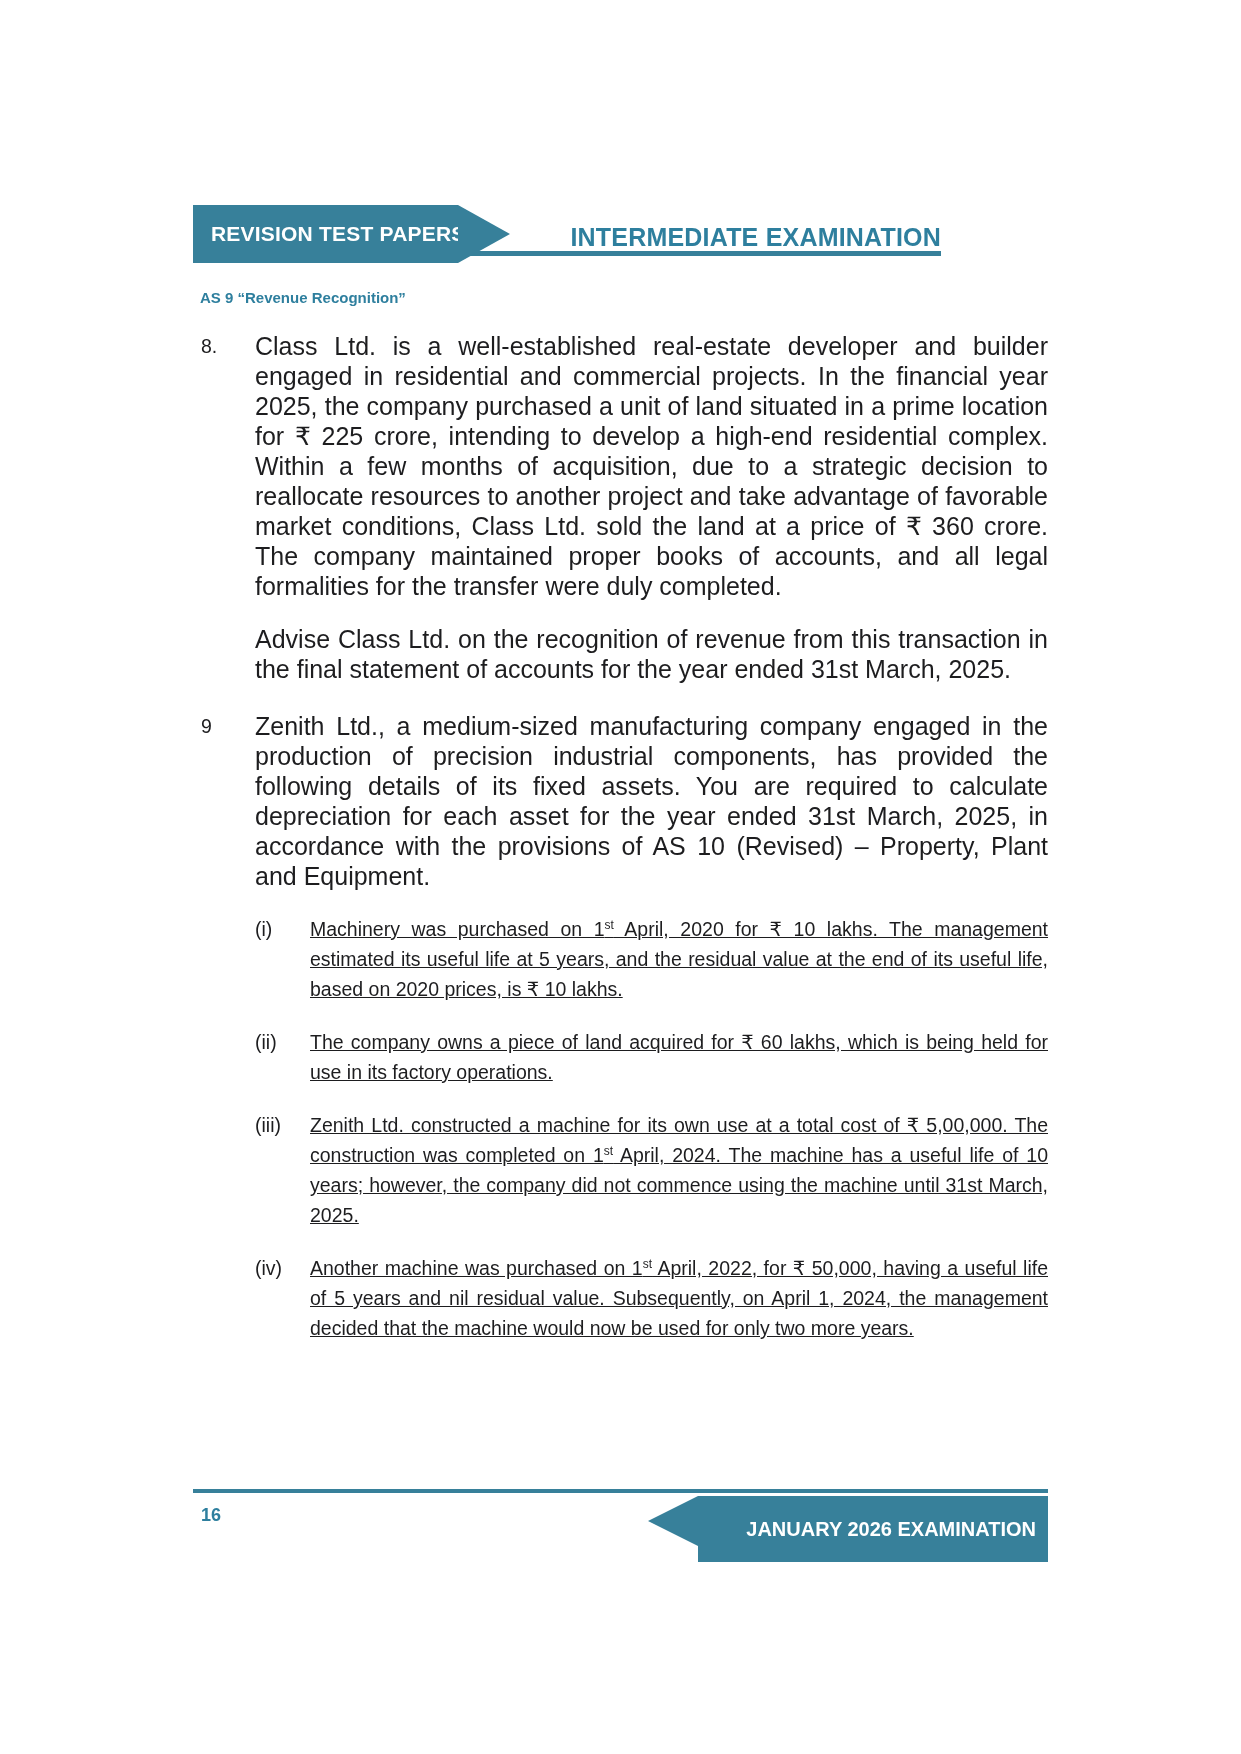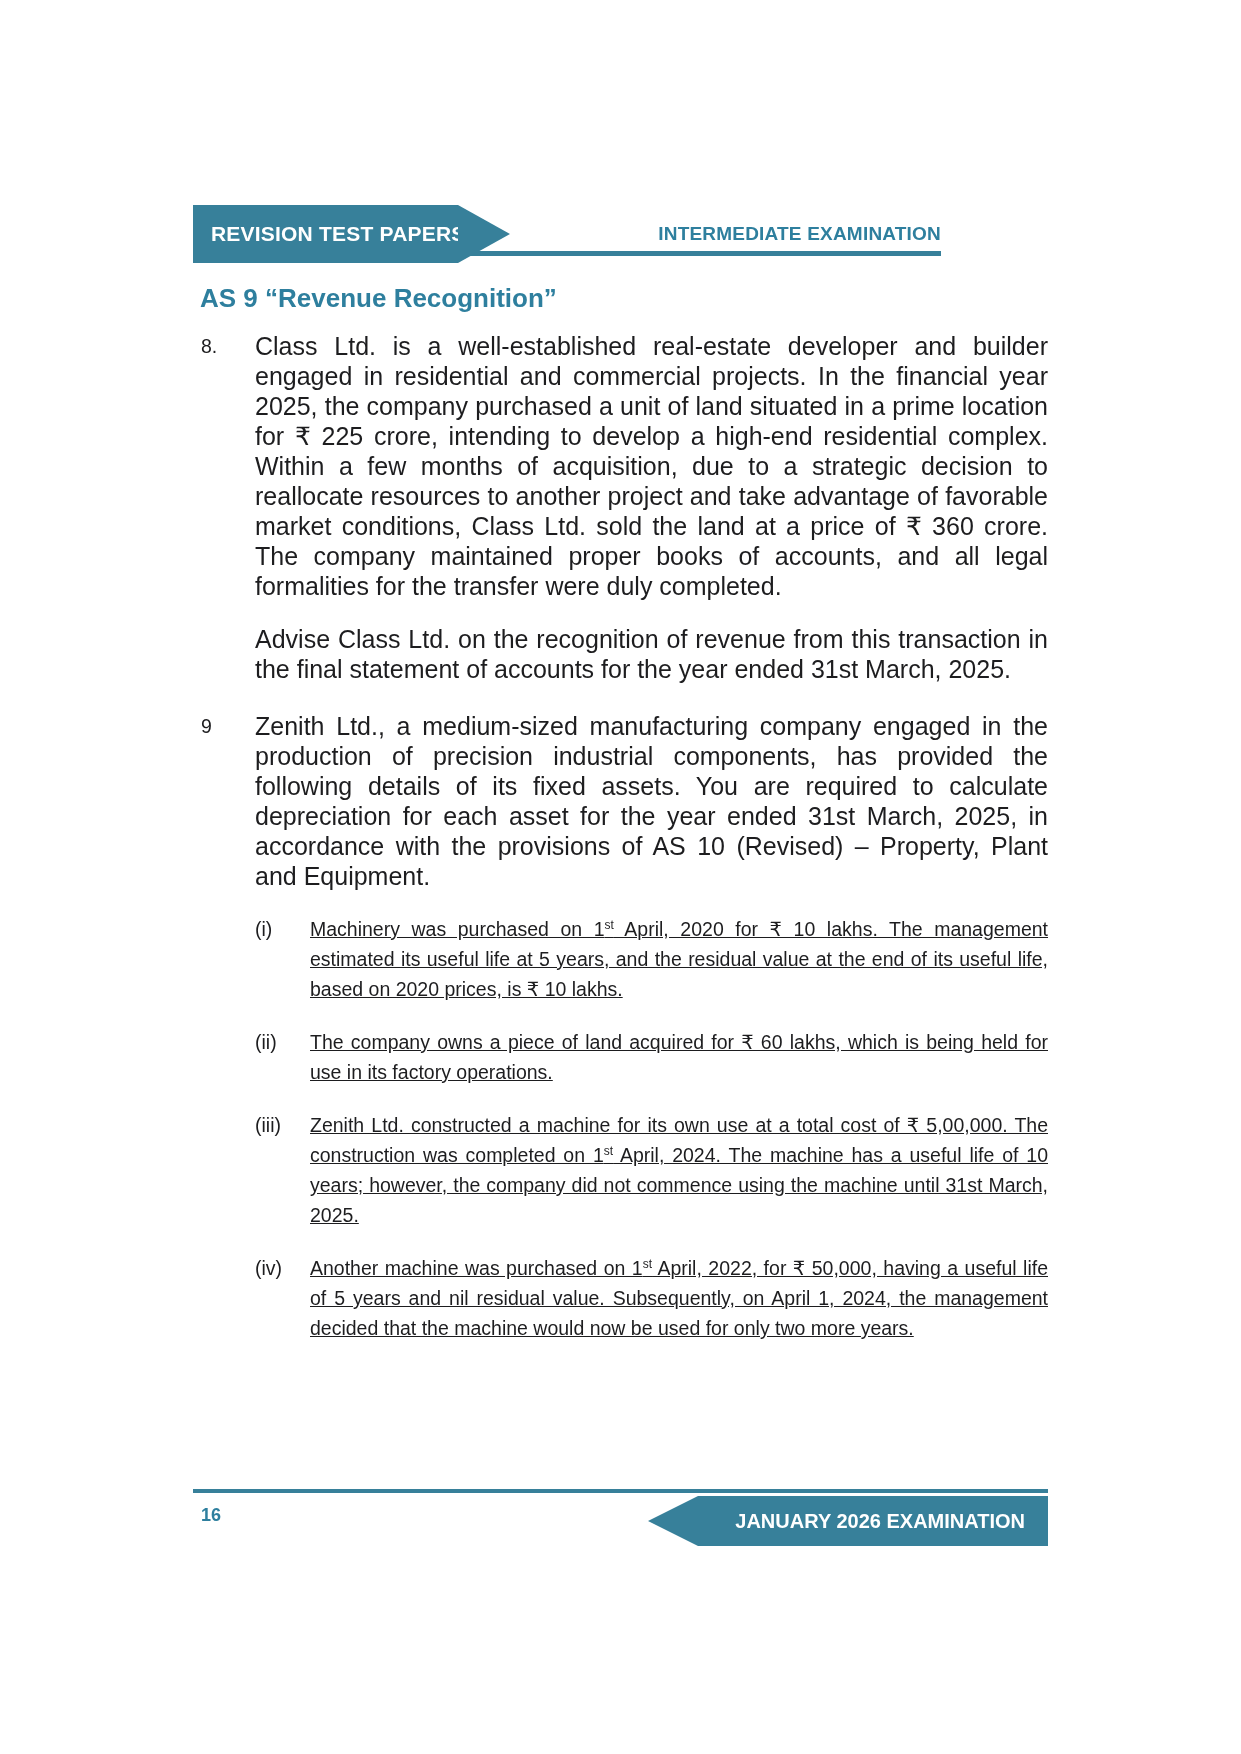--- a/index.html
+++ b/index.html
@@ -51,7 +51,7 @@
     top: 223px;
     right: 300px;
     color: #2e7f9e;
-    font-size: 19px;
+    font-size: 25px;
     font-weight: bold;
     letter-spacing: 0.2px;
     white-space: nowrap;

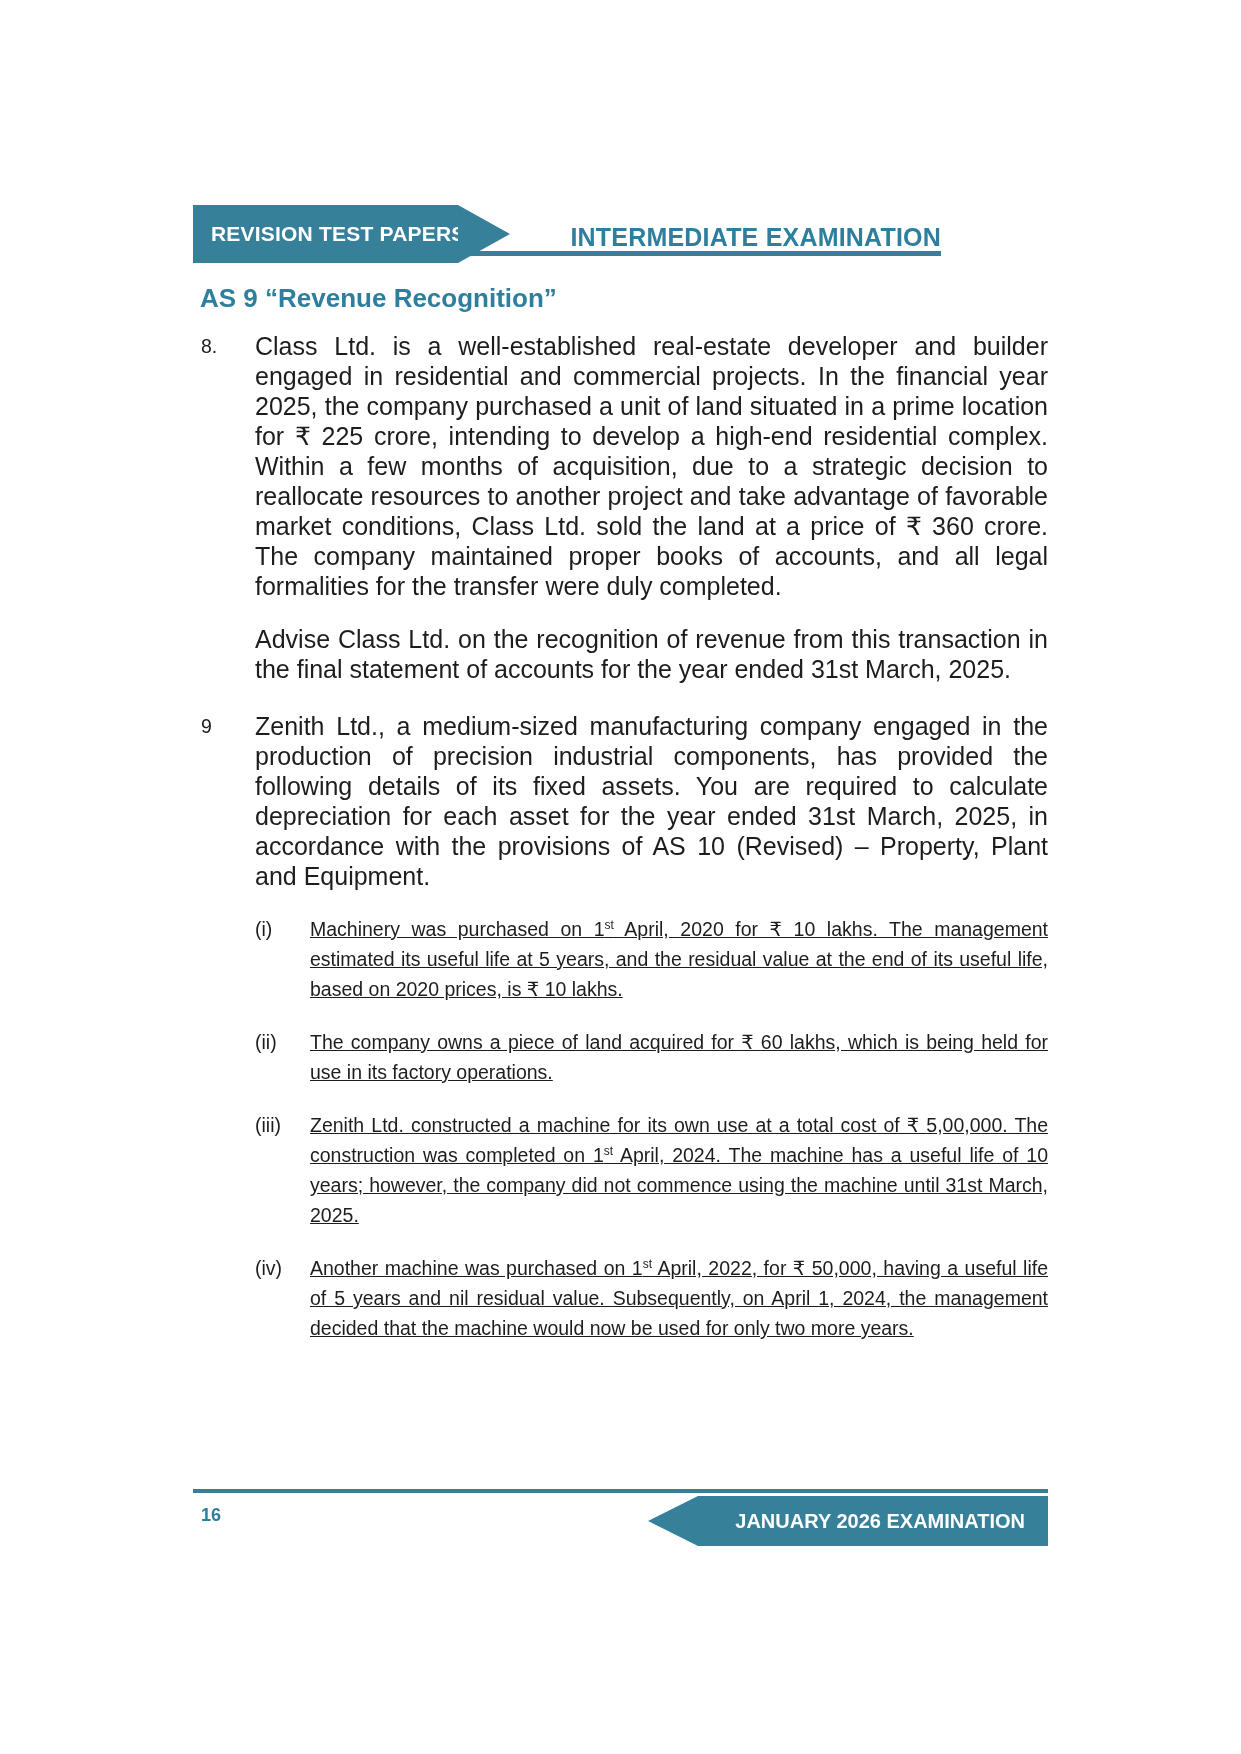--- a/index.html
+++ b/index.html
@@ -66,7 +66,7 @@
   .section-heading {
     margin: 0 0 20px 7px;
     color: #2e7f9e;
-    font-size: 26px;
+    font-size: 15px;
     font-weight: bold;
     line-height: 26px;
   }

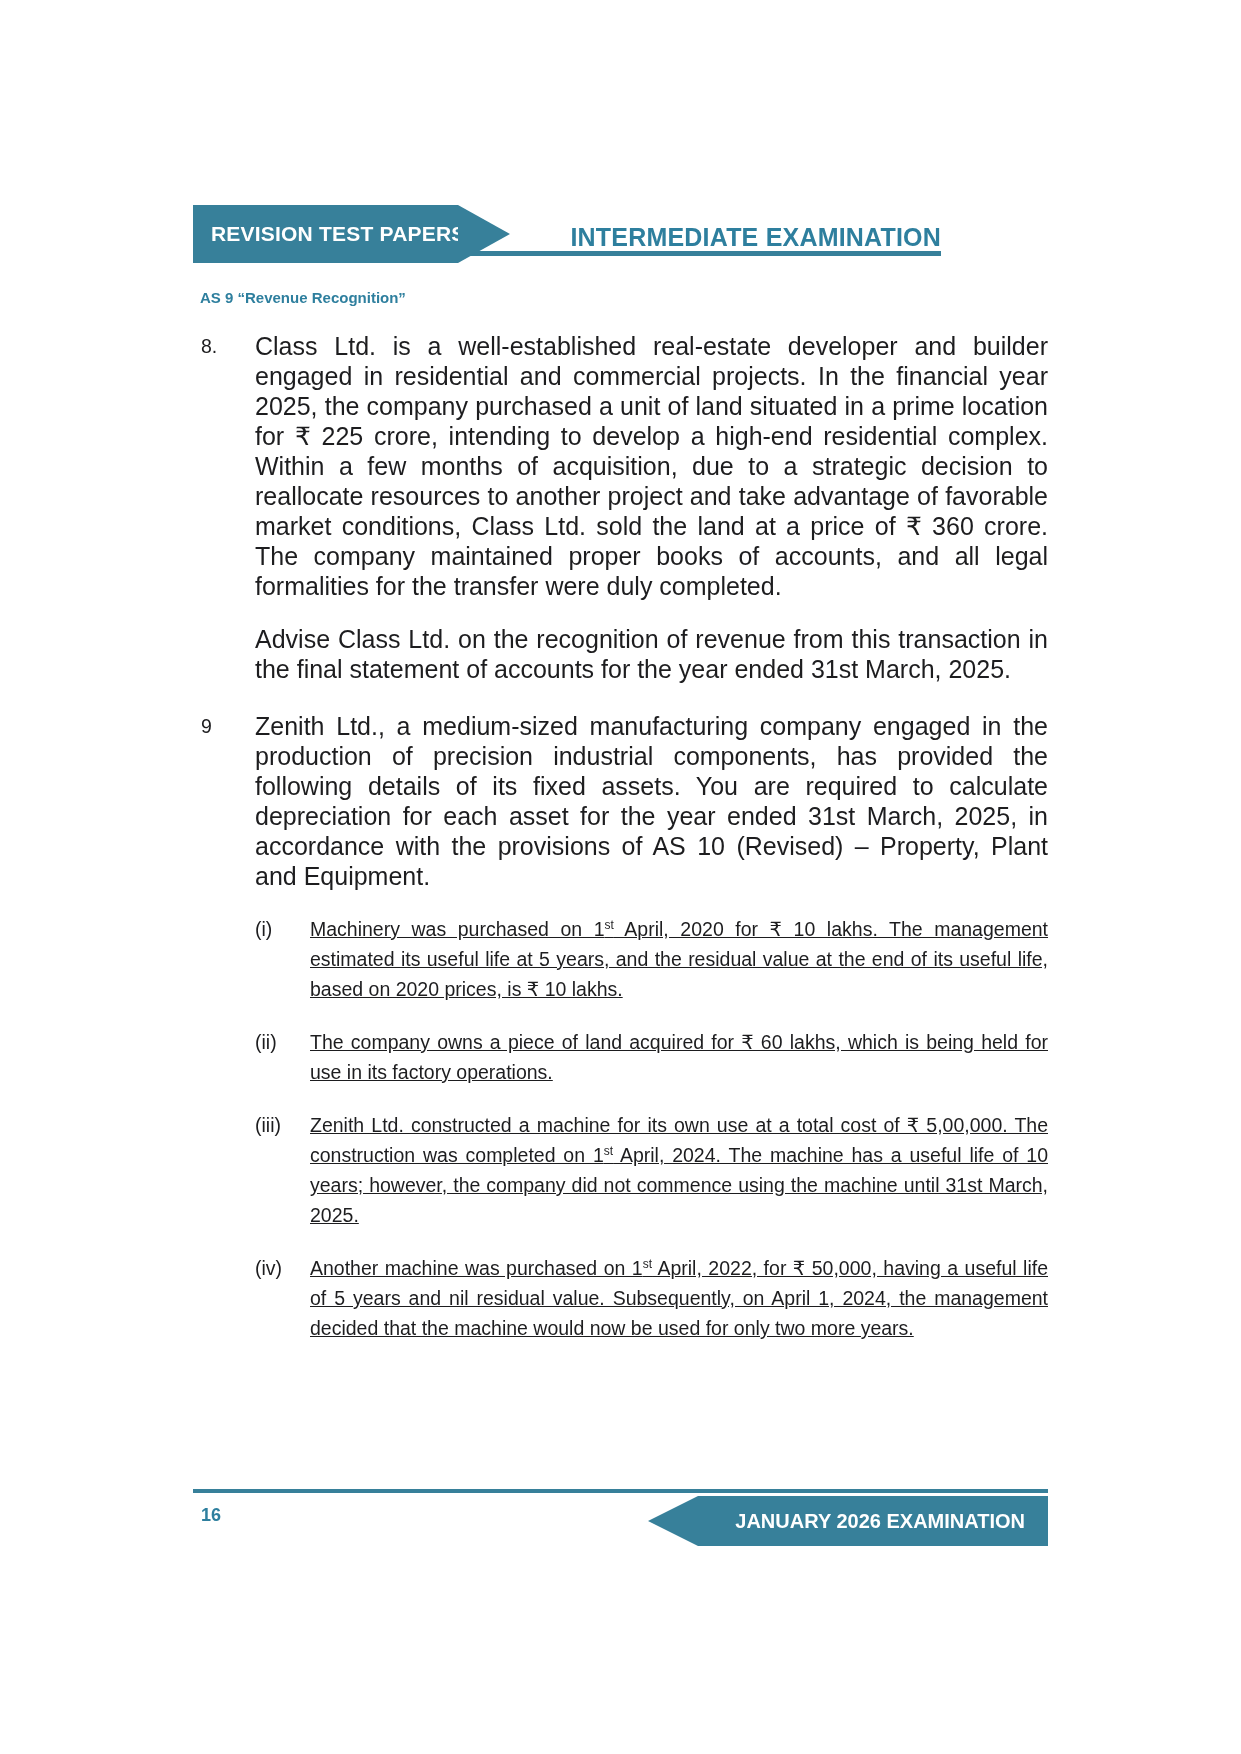--- a/index.html
+++ b/index.html
@@ -121,12 +121,12 @@
     position: absolute;
     top: 1496px;
     right: 193px;
-    width: 350px; height: 50px;
+    width: 350px; height: 66px;
     background: #37809a;
     display: flex;
     align-items: center;
     justify-content: flex-end;
-    padding-right: 23px;
+    padding-right: 12px;
     box-sizing: border-box;
   }
   .footer-banner .banner-text {

